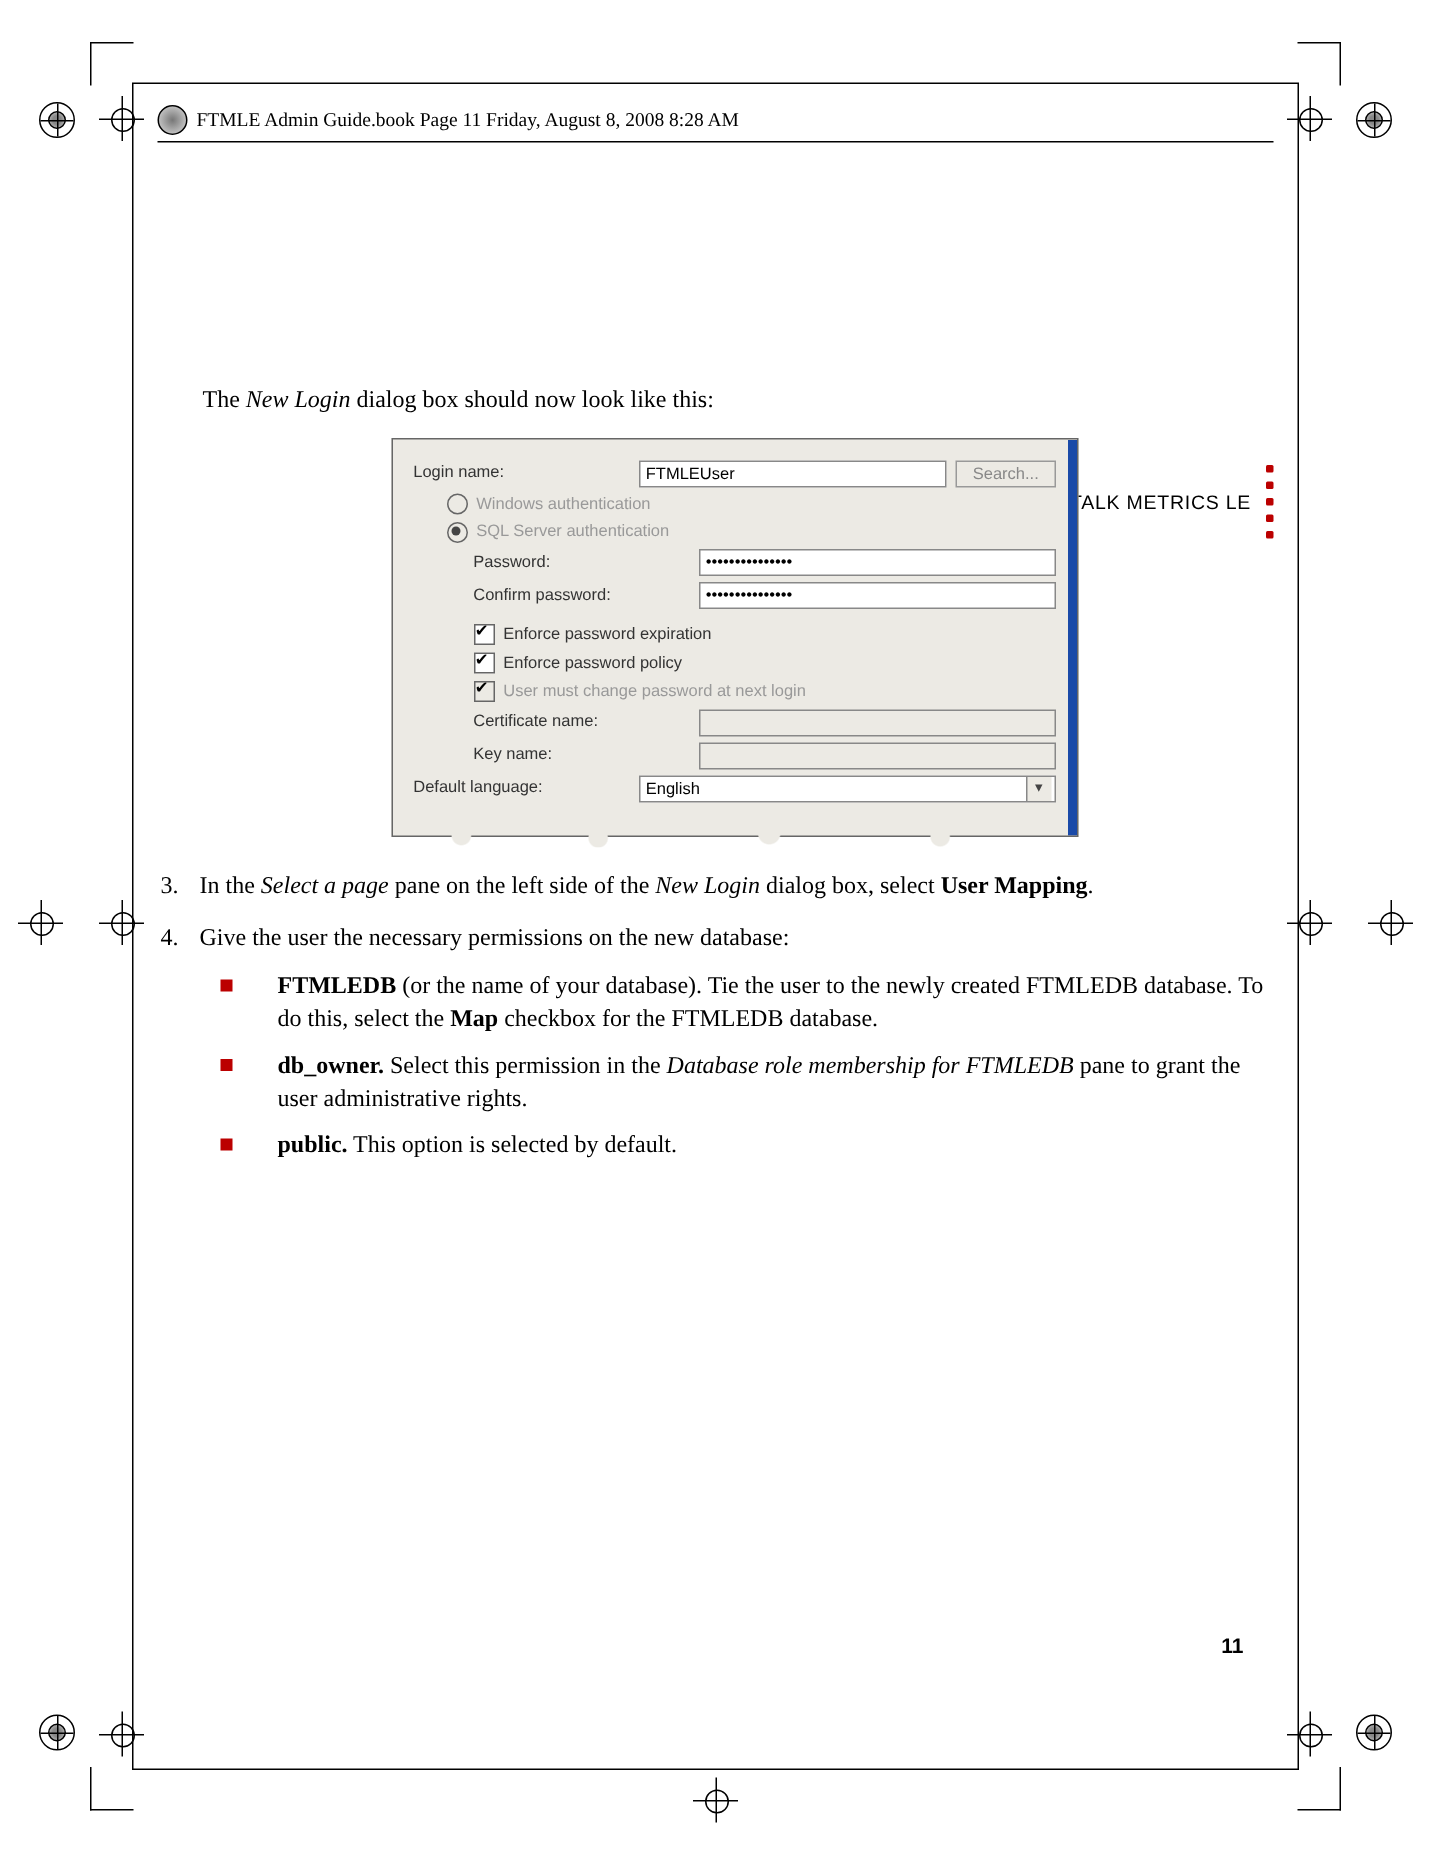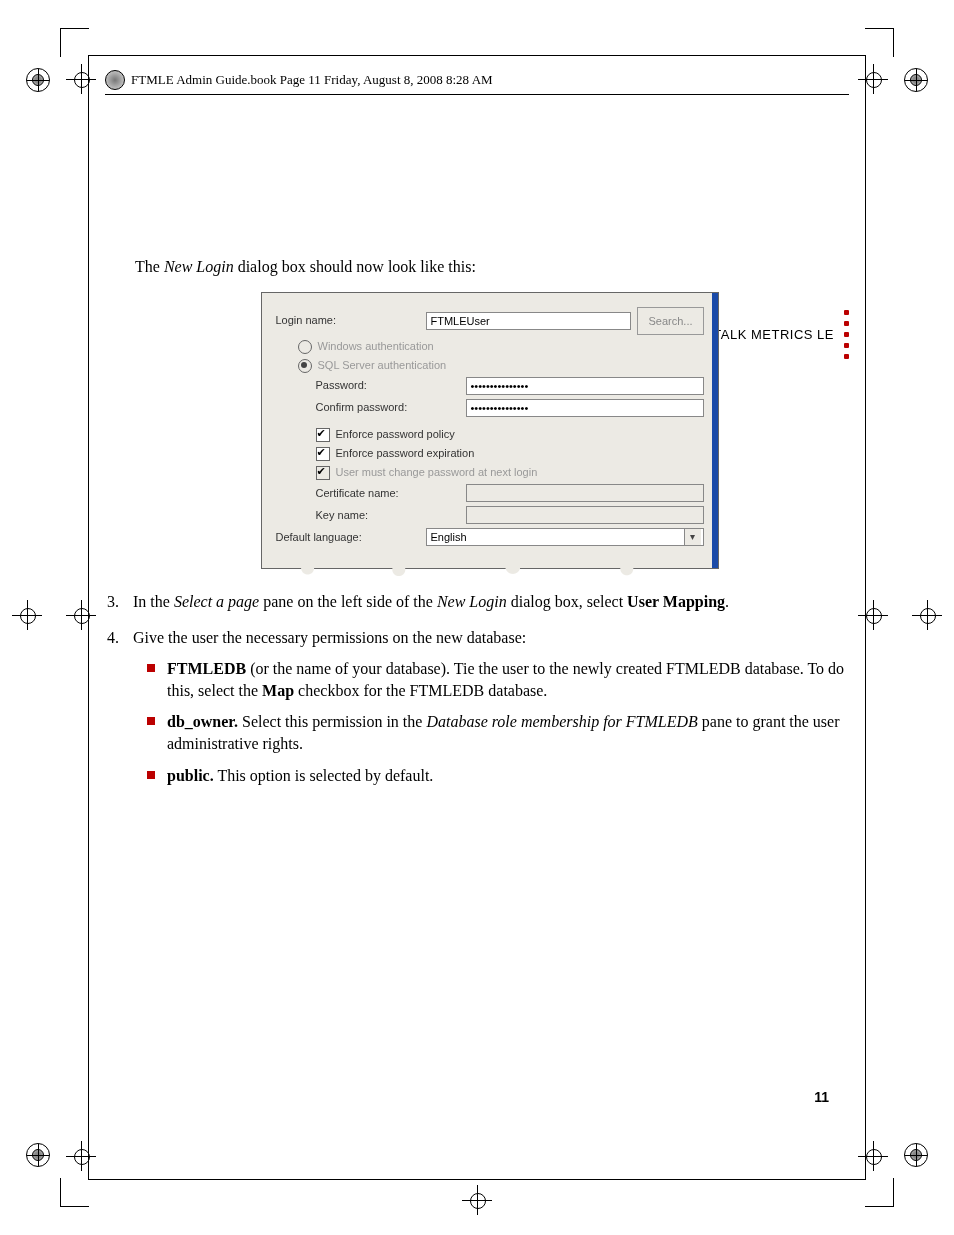--- a/index.html
+++ b/index.html
@@ -142,7 +142,7 @@
   .dlg-btn {
     background:#eceae4;
     border:1px solid #999;
-    height:28px;
+    height:18px;
     font-size:11px;
     padding:0 10px;
     color:#888;

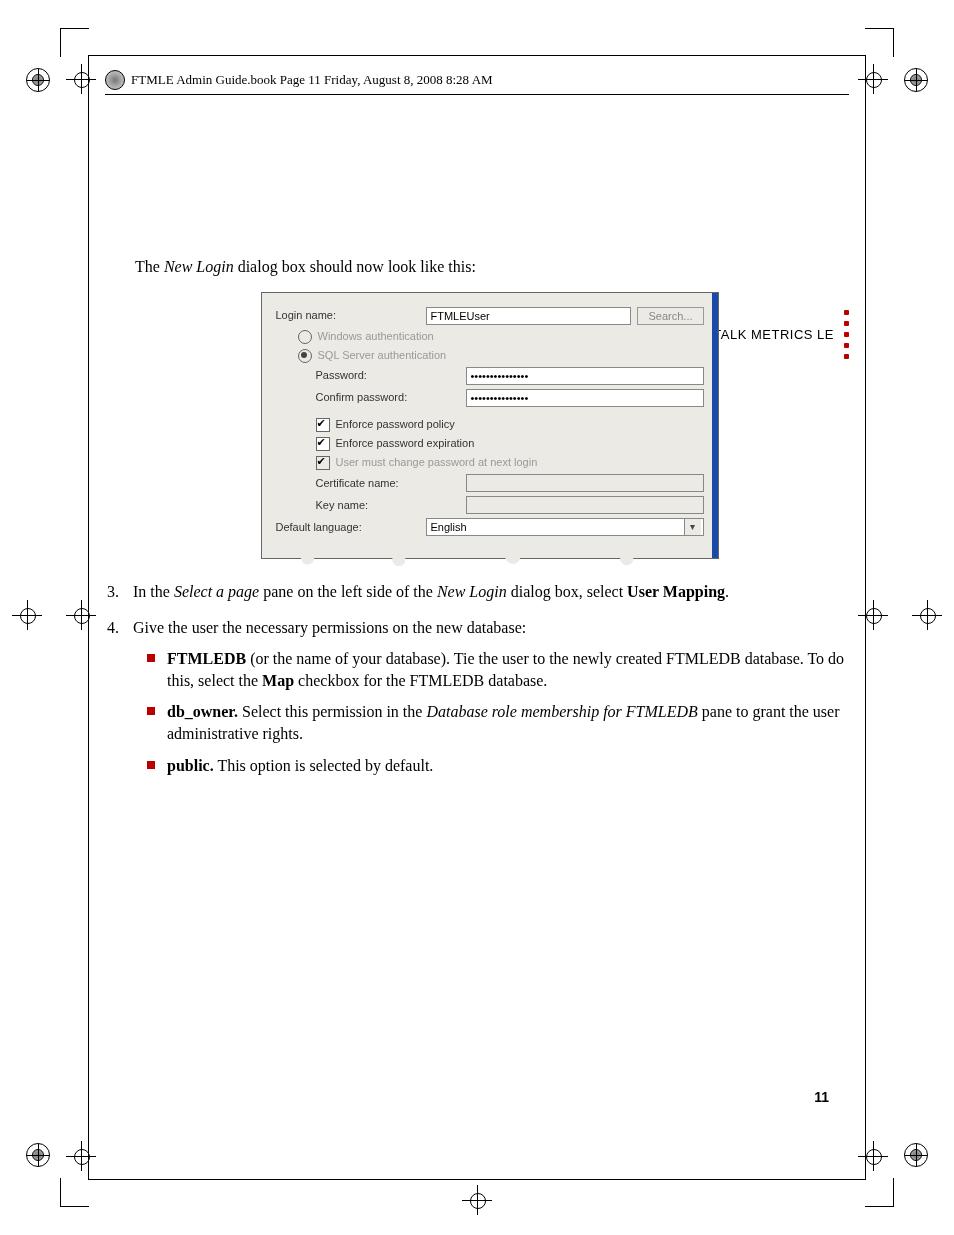--- a/index.html
+++ b/index.html
@@ -310,10 +310,10 @@
 
     <div class="grp">
       <div class="dlg-row">
-            <span class="dlg-label indent2" style="flex-basis:300px"><span class="check sel"></span><span>Enforce password policy</span></span>
+            <span class="dlg-label indent2" style="flex-basis:300px"><span class="check sel"></span><span>Enforce password expiration</span></span>
           </div>
       <div class="dlg-row">
-            <span class="dlg-label indent2" style="flex-basis:300px"><span class="check sel"></span><span>Enforce password expiration</span></span>
+            <span class="dlg-label indent2" style="flex-basis:300px"><span class="check sel"></span><span>Enforce password policy</span></span>
           </div>
       <div class="dlg-row">
             <span class="dlg-label indent2 disabled-text" style="flex-basis:320px"><span class="check sel disabled"></span><span>User must change password at next login</span></span>

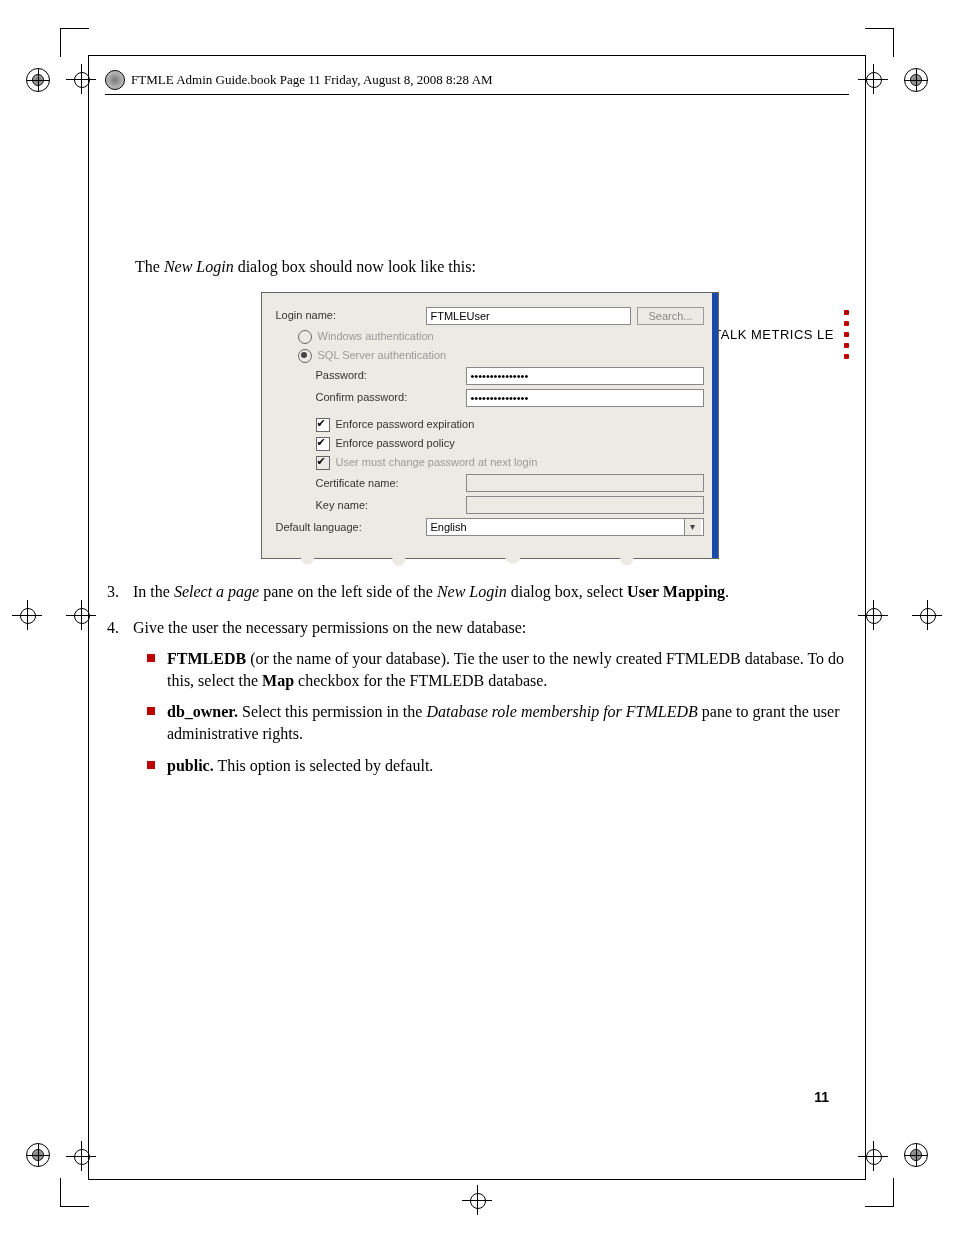--- a/index.html
+++ b/index.html
@@ -175,7 +175,7 @@
 
   
   ul.red { list-style:none; margin:10px 0 0 0; padding:0;}
-  ul.red li { display:flex; margin:10px 0; }
+  ul.red li { display:flex; margin:10px 0;gap:18px; }
   ul.red li .sq { width:8px;height:8px;background:#b00;flex:0 0 8px;margin:6px 12px 0 14px;}
   ul.red li .bt { flex:1; }
 

